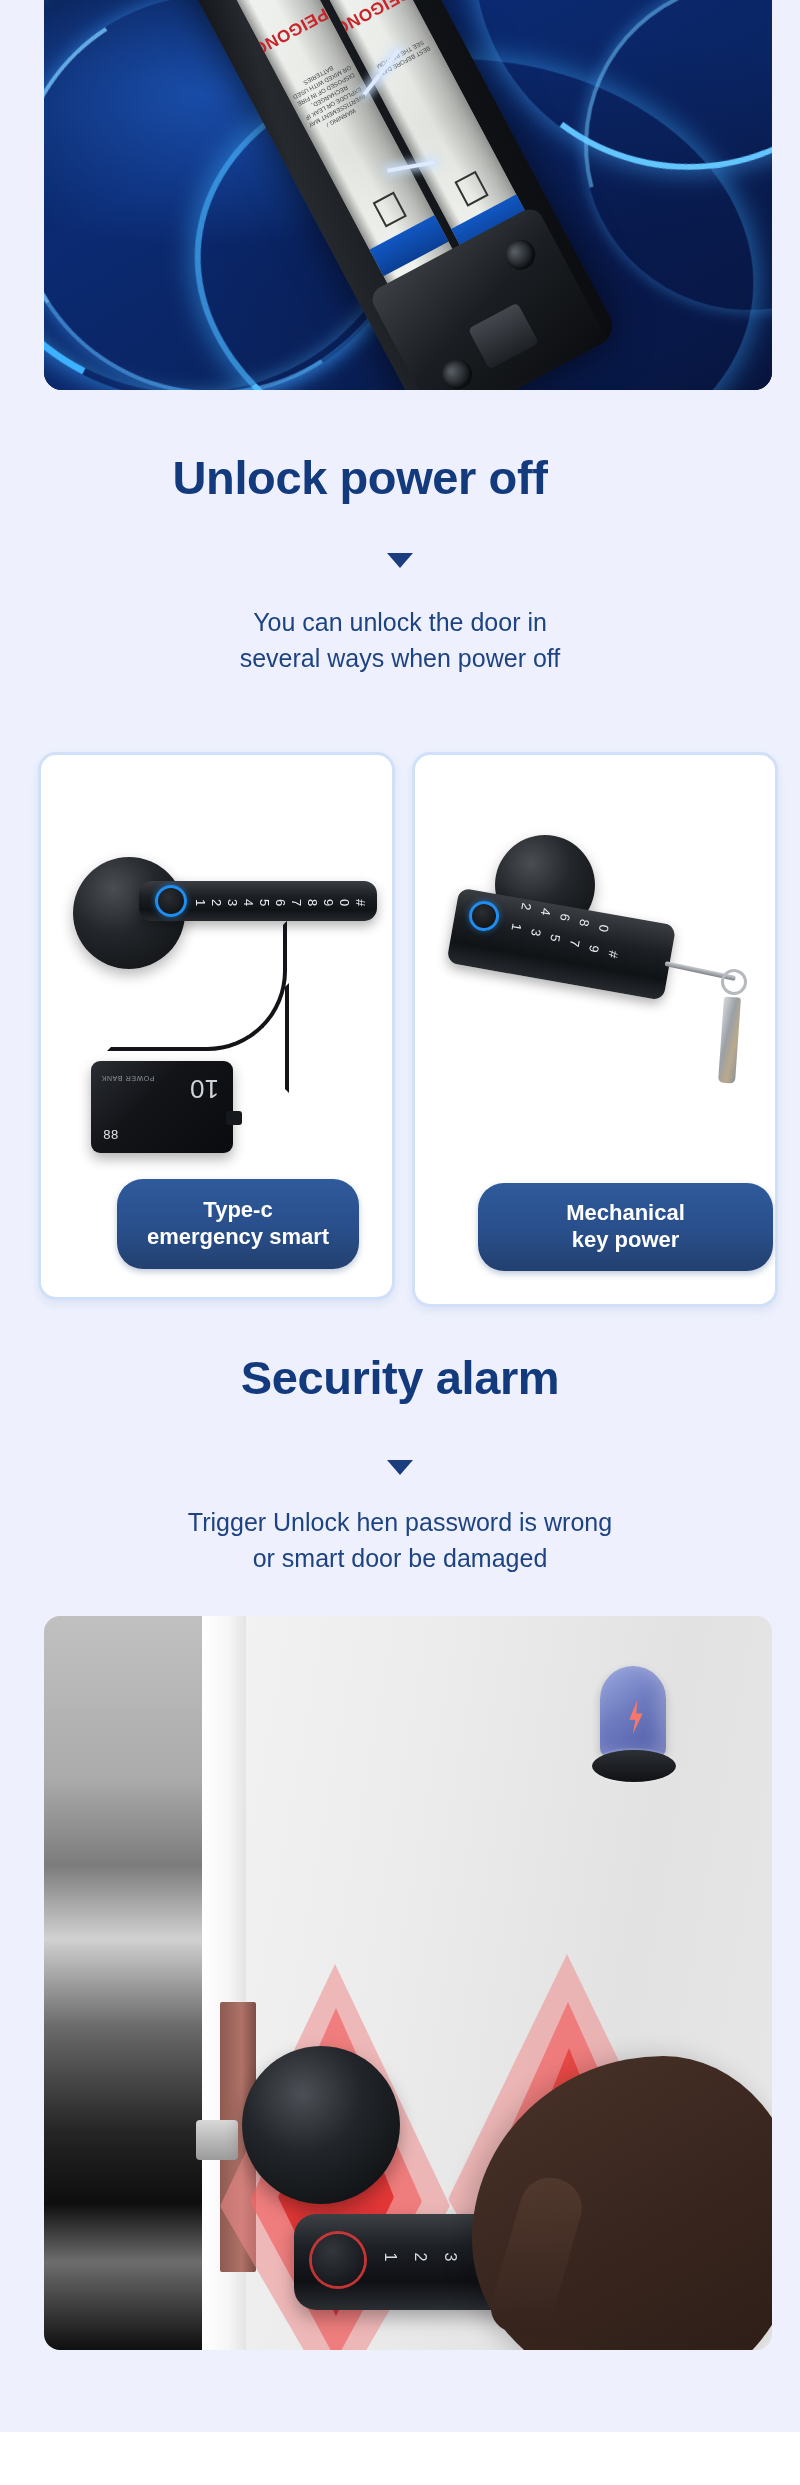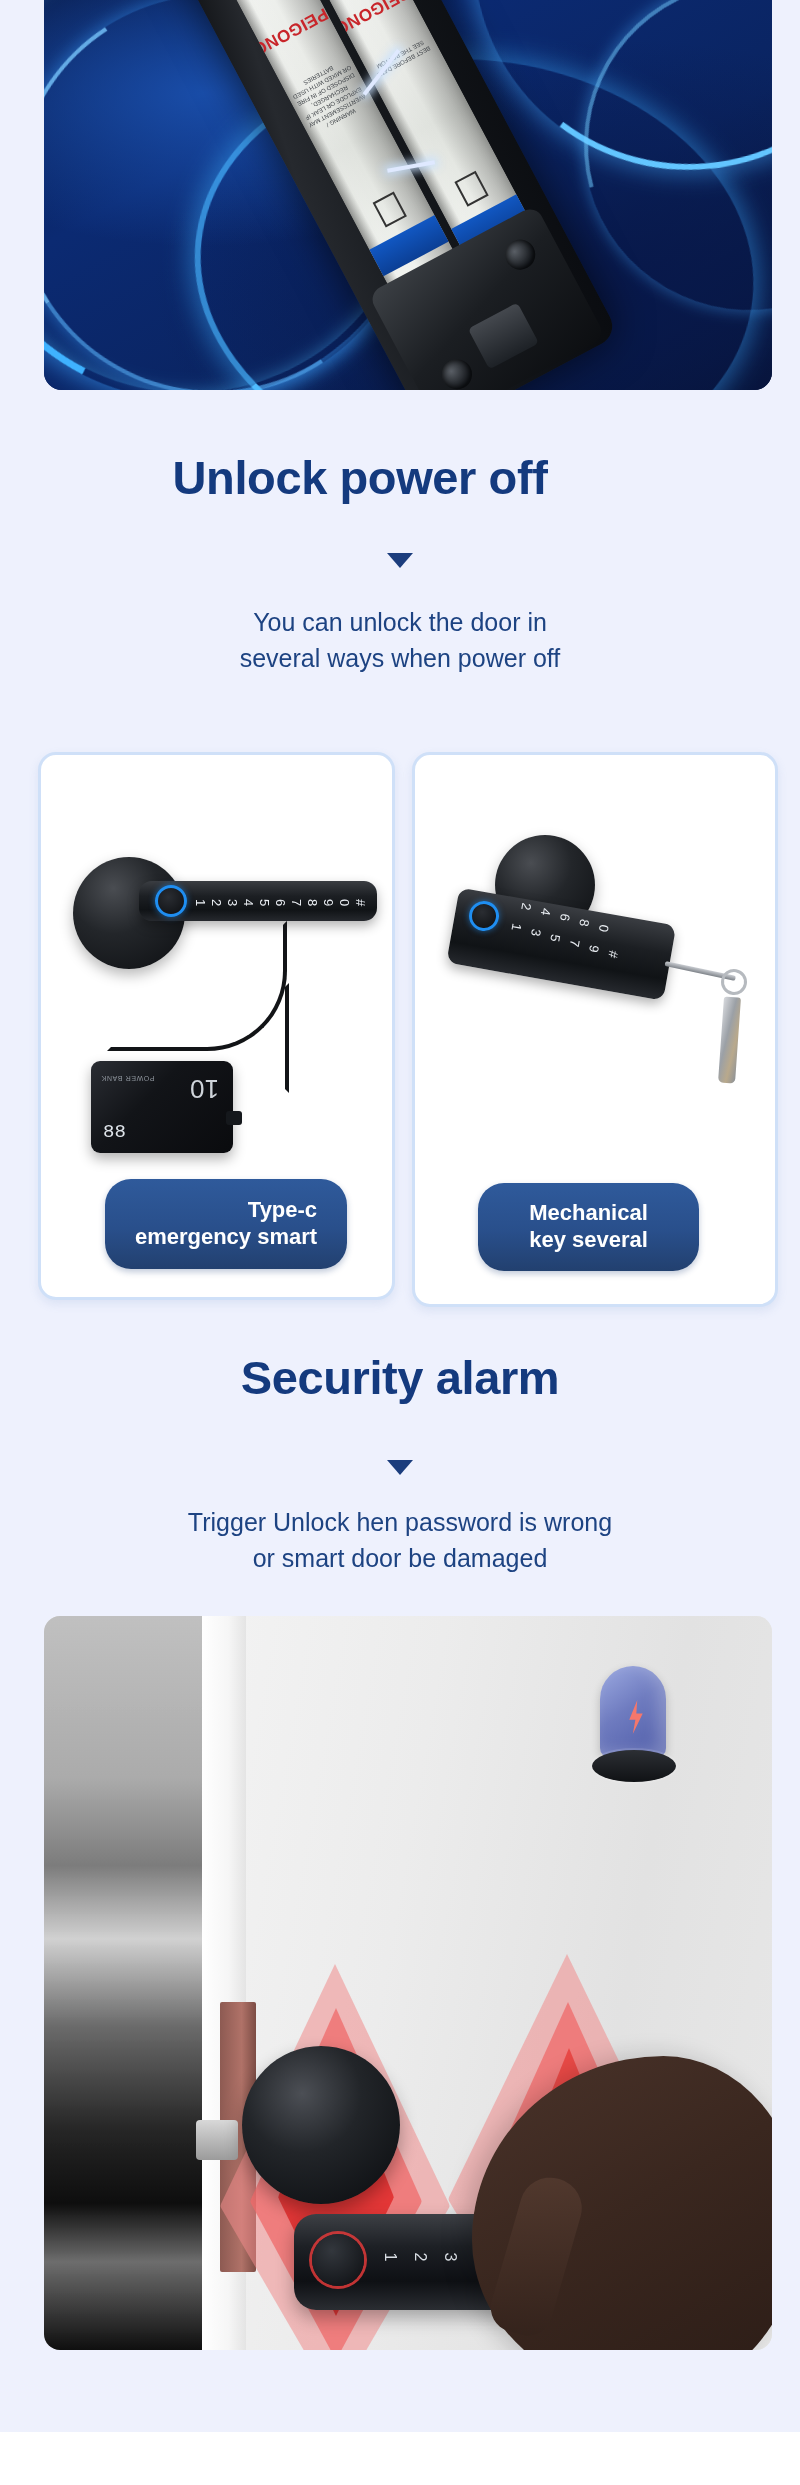--- a/index.html
+++ b/index.html
@@ -276,7 +276,7 @@
   }
   .pb-screen {
     position: absolute; left: 12px; bottom: 10px;
-    color: #dfe4ea; font-size: 19px; font-family: "Liberation Mono", monospace;
+    color: #dfe4ea; font-size: 13px; font-family: "Liberation Mono", monospace;
   }
   .pb-port {
     position: absolute; right: -9px; top: 50px;

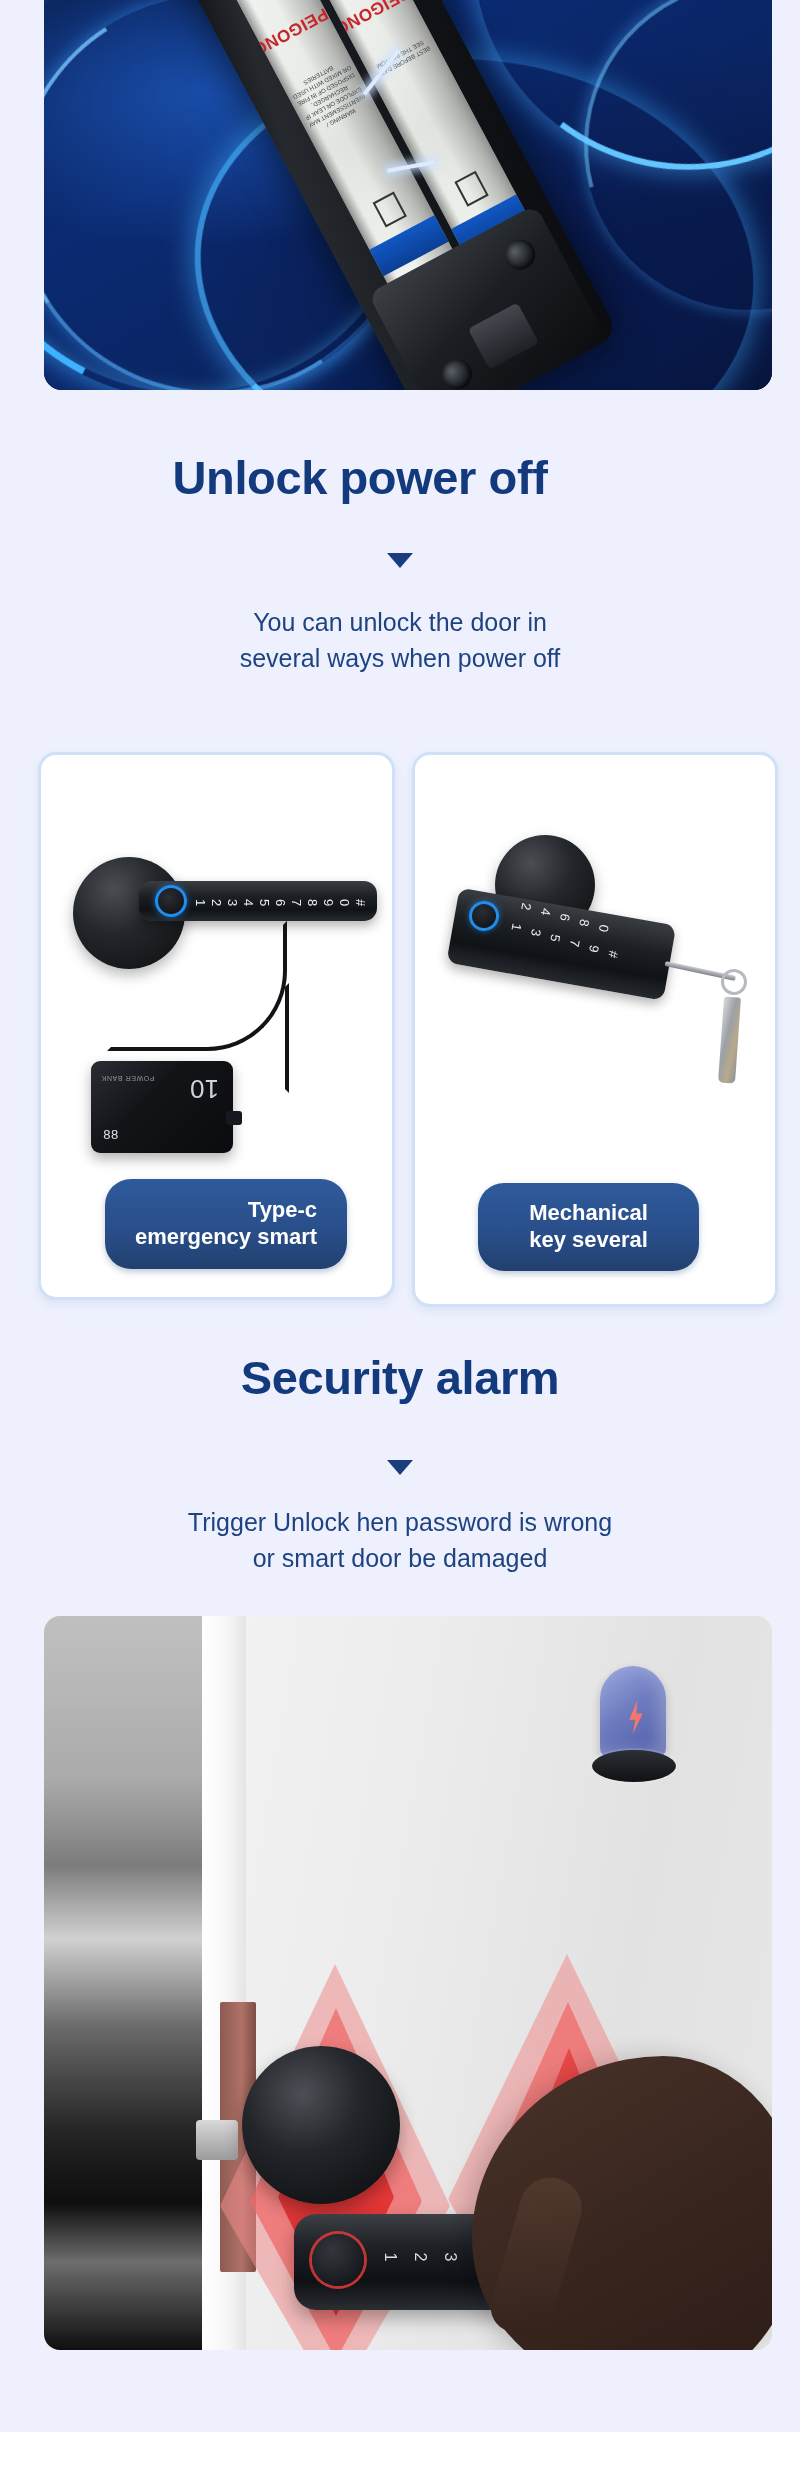--- a/index.html
+++ b/index.html
@@ -218,7 +218,7 @@
     justify-content: center;
     box-shadow: 0 3px 6px rgba(30,60,120,.28);
   }
-  #pill-typec { left: 64px; top: 424px; width: 242px; height: 90px; text-align: right; }
+  #pill-typec { left: 76px; top: 424px; width: 242px; height: 90px; }
   #pill-key   { left: 63px; top: 428px; width: 221px; height: 88px; }
 
   

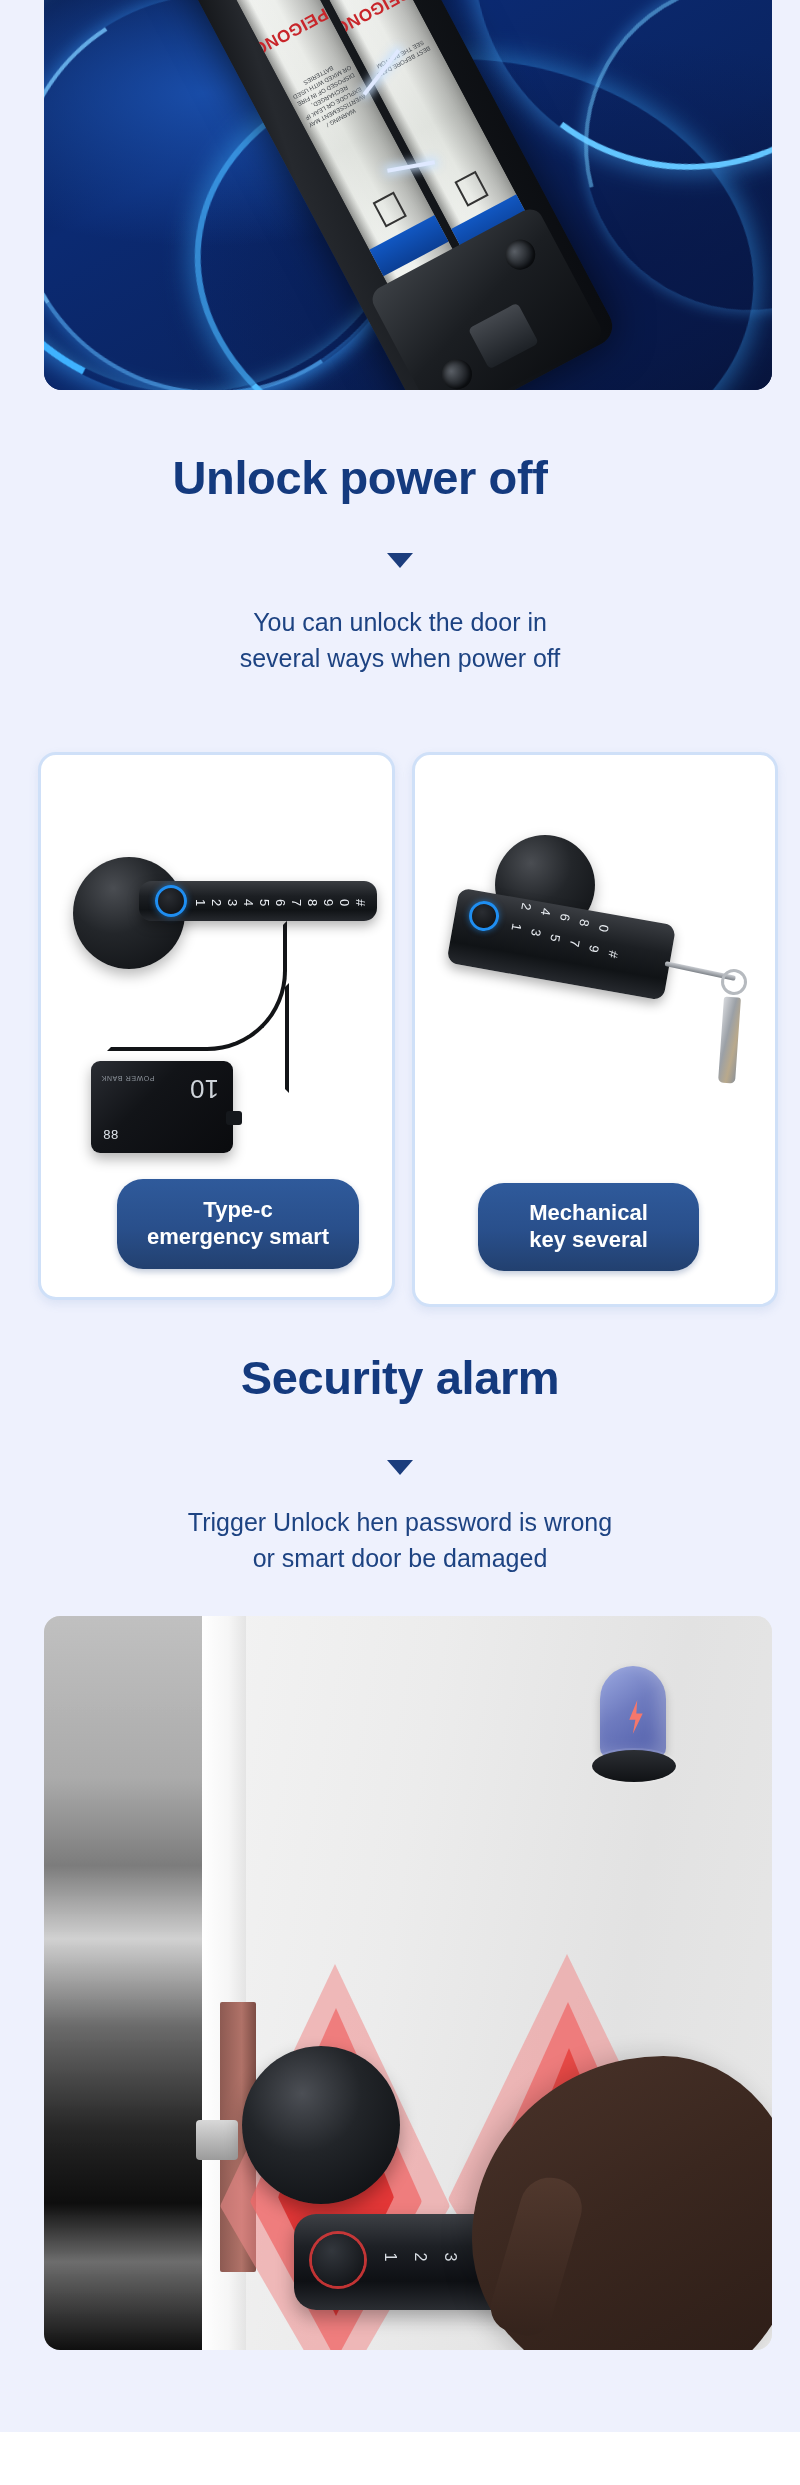--- a/index.html
+++ b/index.html
@@ -219,7 +219,7 @@
     box-shadow: 0 3px 6px rgba(30,60,120,.28);
   }
   #pill-typec { left: 76px; top: 424px; width: 242px; height: 90px; }
-  #pill-key   { left: 63px; top: 428px; width: 221px; height: 88px; }
+  #pill-key   { left: 63px; top: 428px; width: 295px; height: 88px; }
 
   
   .lock-ill { position: absolute; }

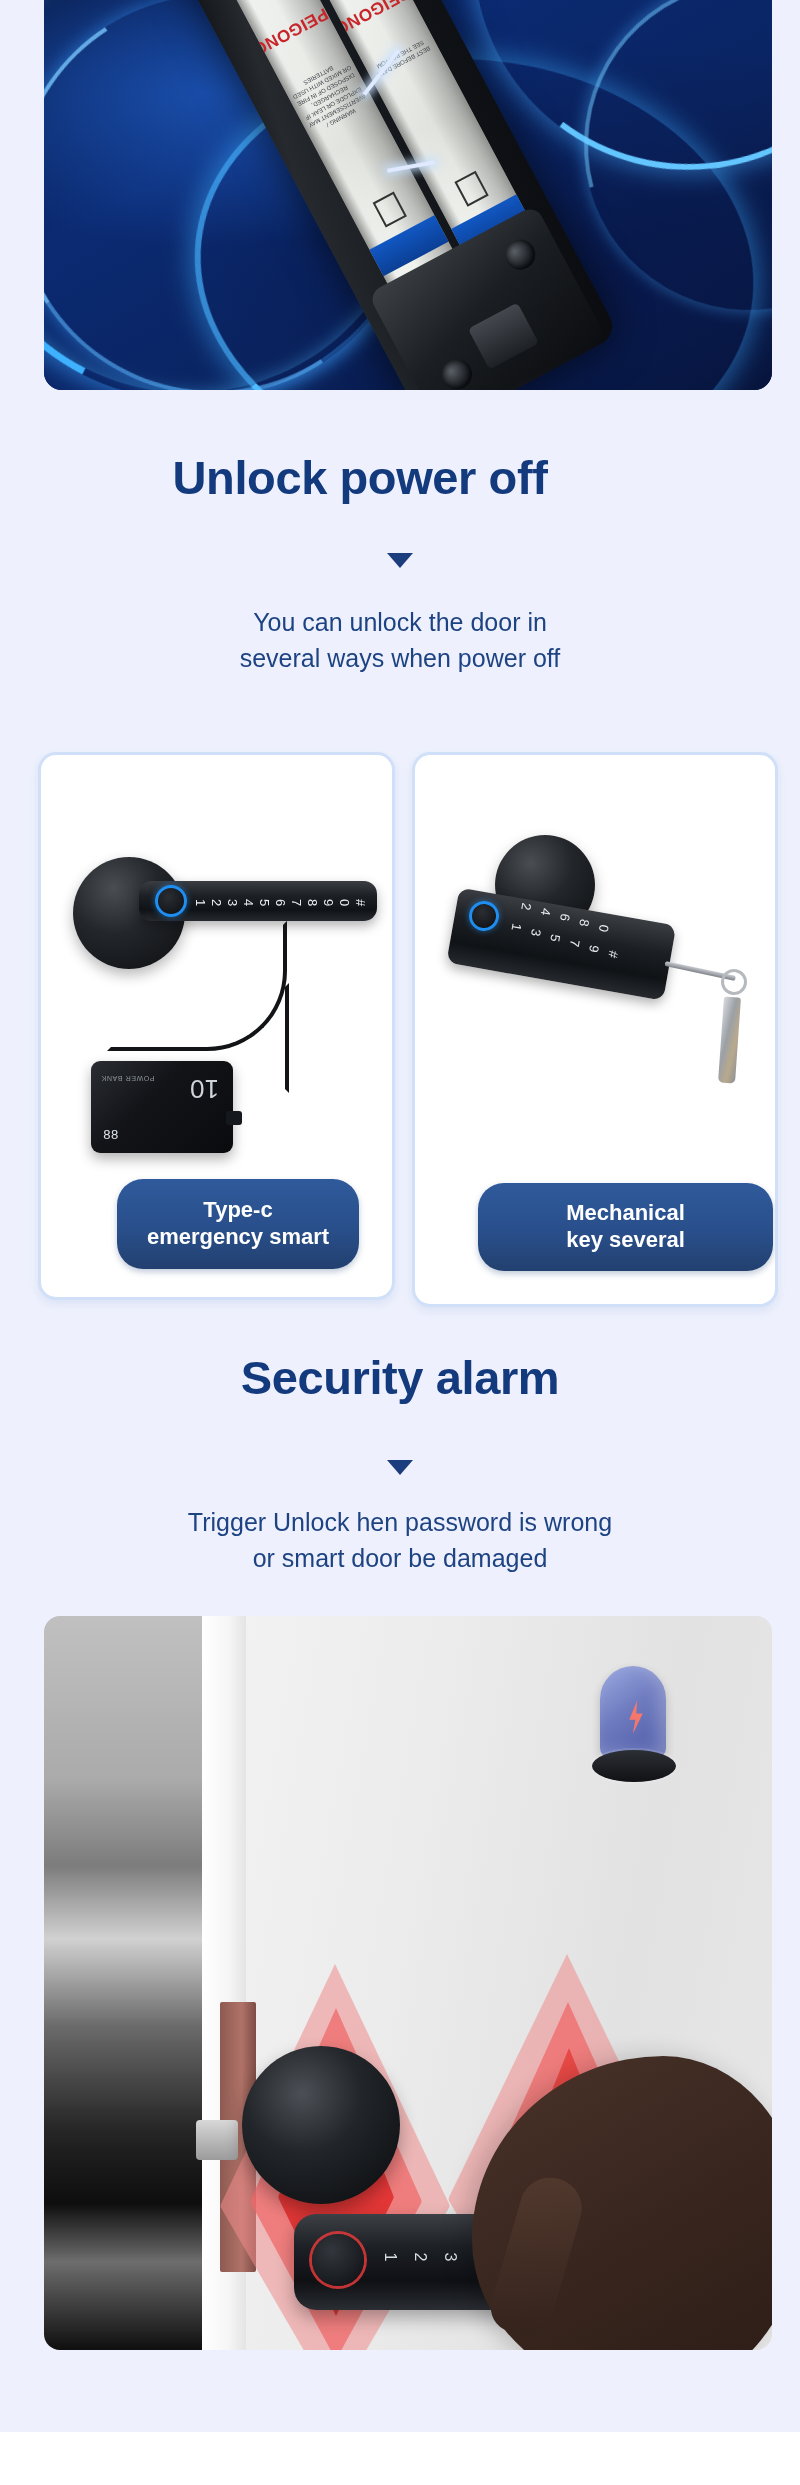--- a/index.html
+++ b/index.html
@@ -537,7 +537,7 @@
     <div class="pill" id="pill-key">
       <div>
         <div>Mechanical</div>
-        <div>key several</div>
+        <div>key power</div>
       </div>
     </div>
   </div>

